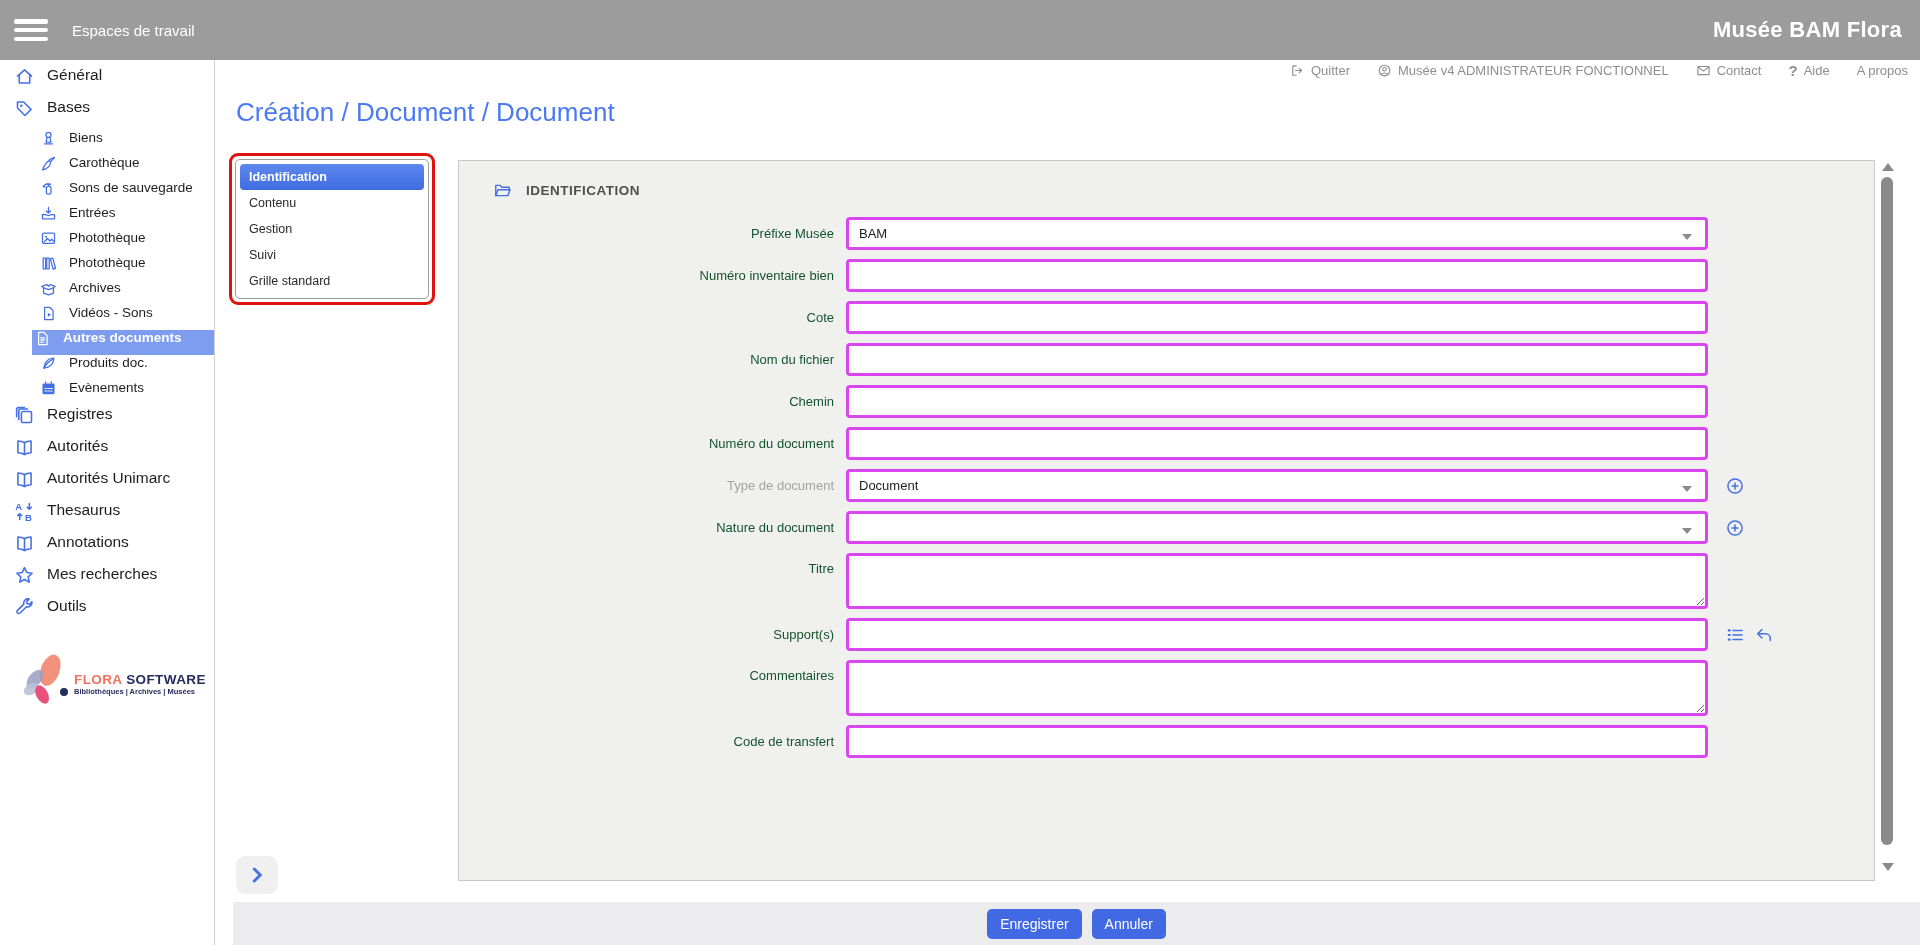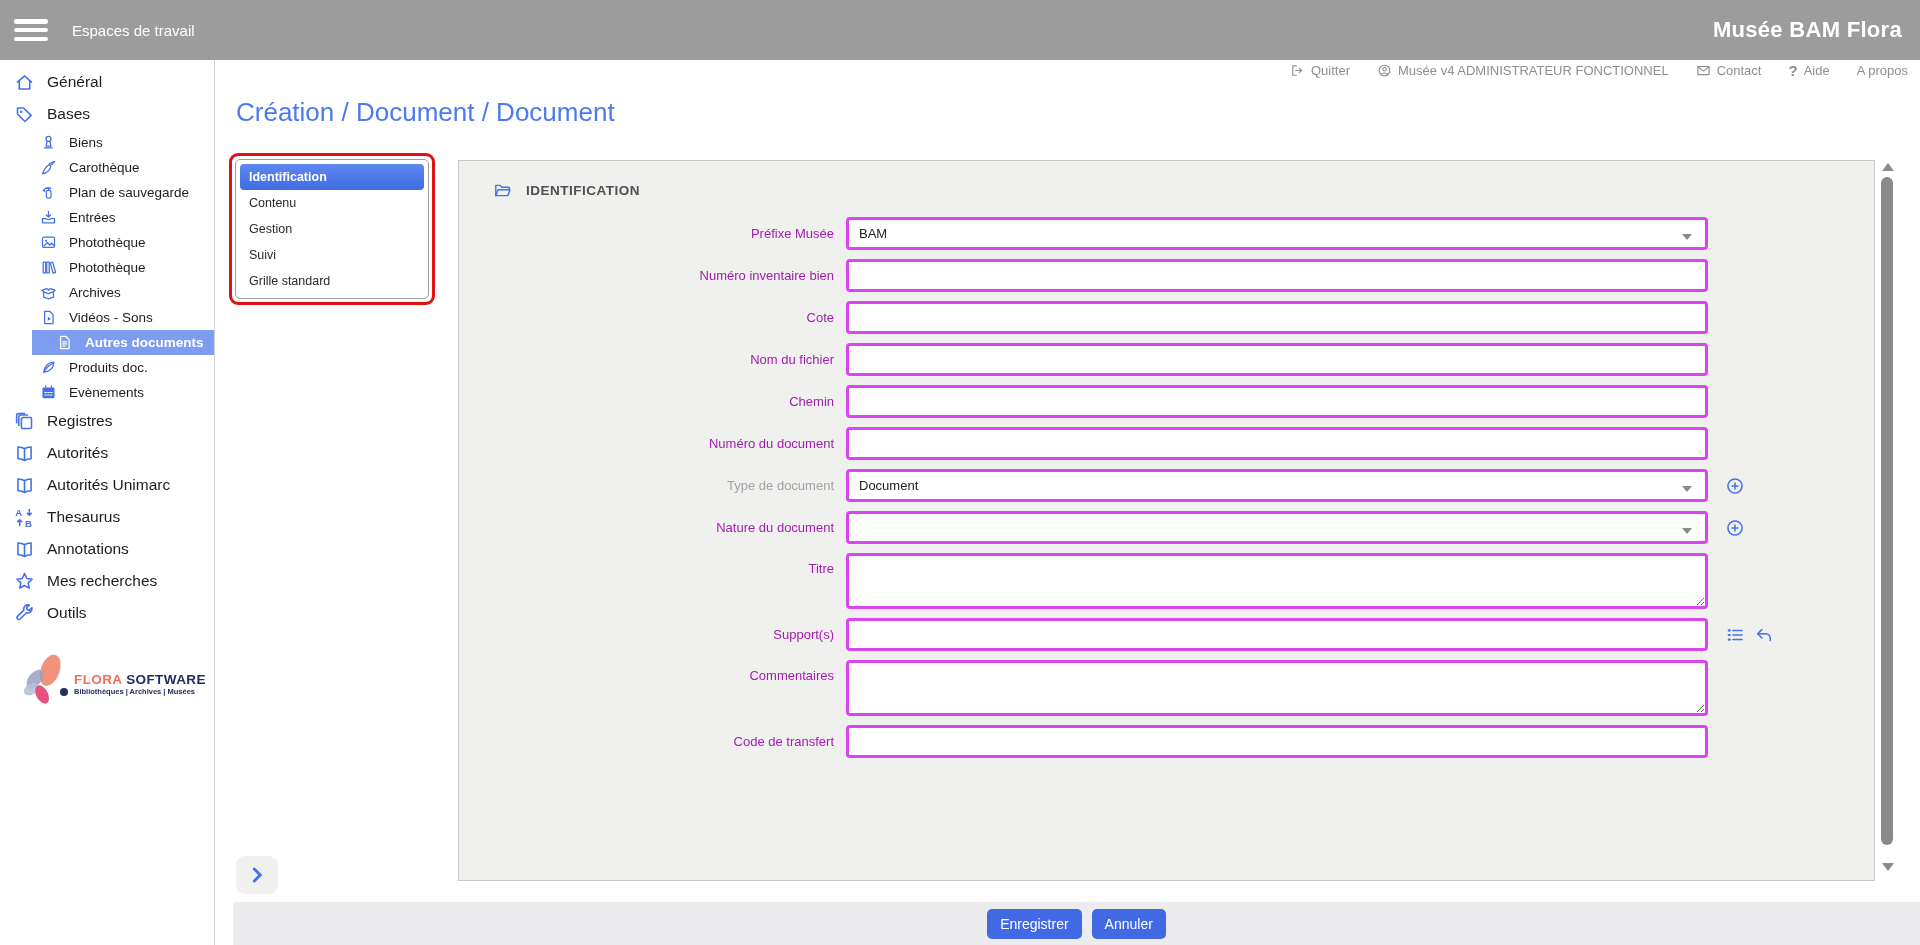--- a/index.html
+++ b/index.html
@@ -30,7 +30,7 @@
   .sidebar { position:absolute; left:0; top:48px; width:215px; height:897px; background:#fff;
     border-right:1px solid #d0d0d0; }
   .nav { padding-top:18px; }
-  .nav-item { display:flex; align-items:center; gap:12px; color:#1d1d1d; cursor:pointer; }
+  .nav-item { display:flex; gap:12px; color:#1d1d1d; cursor:pointer; }
   .nav-item .icon { color:var(--accent,#4470e8); }
   .nav-item.lvl1 { height:32px; padding-left:14px; font-size:15.5px; }
   .nav-item.lvl1 .icon { width:21px; height:21px; }

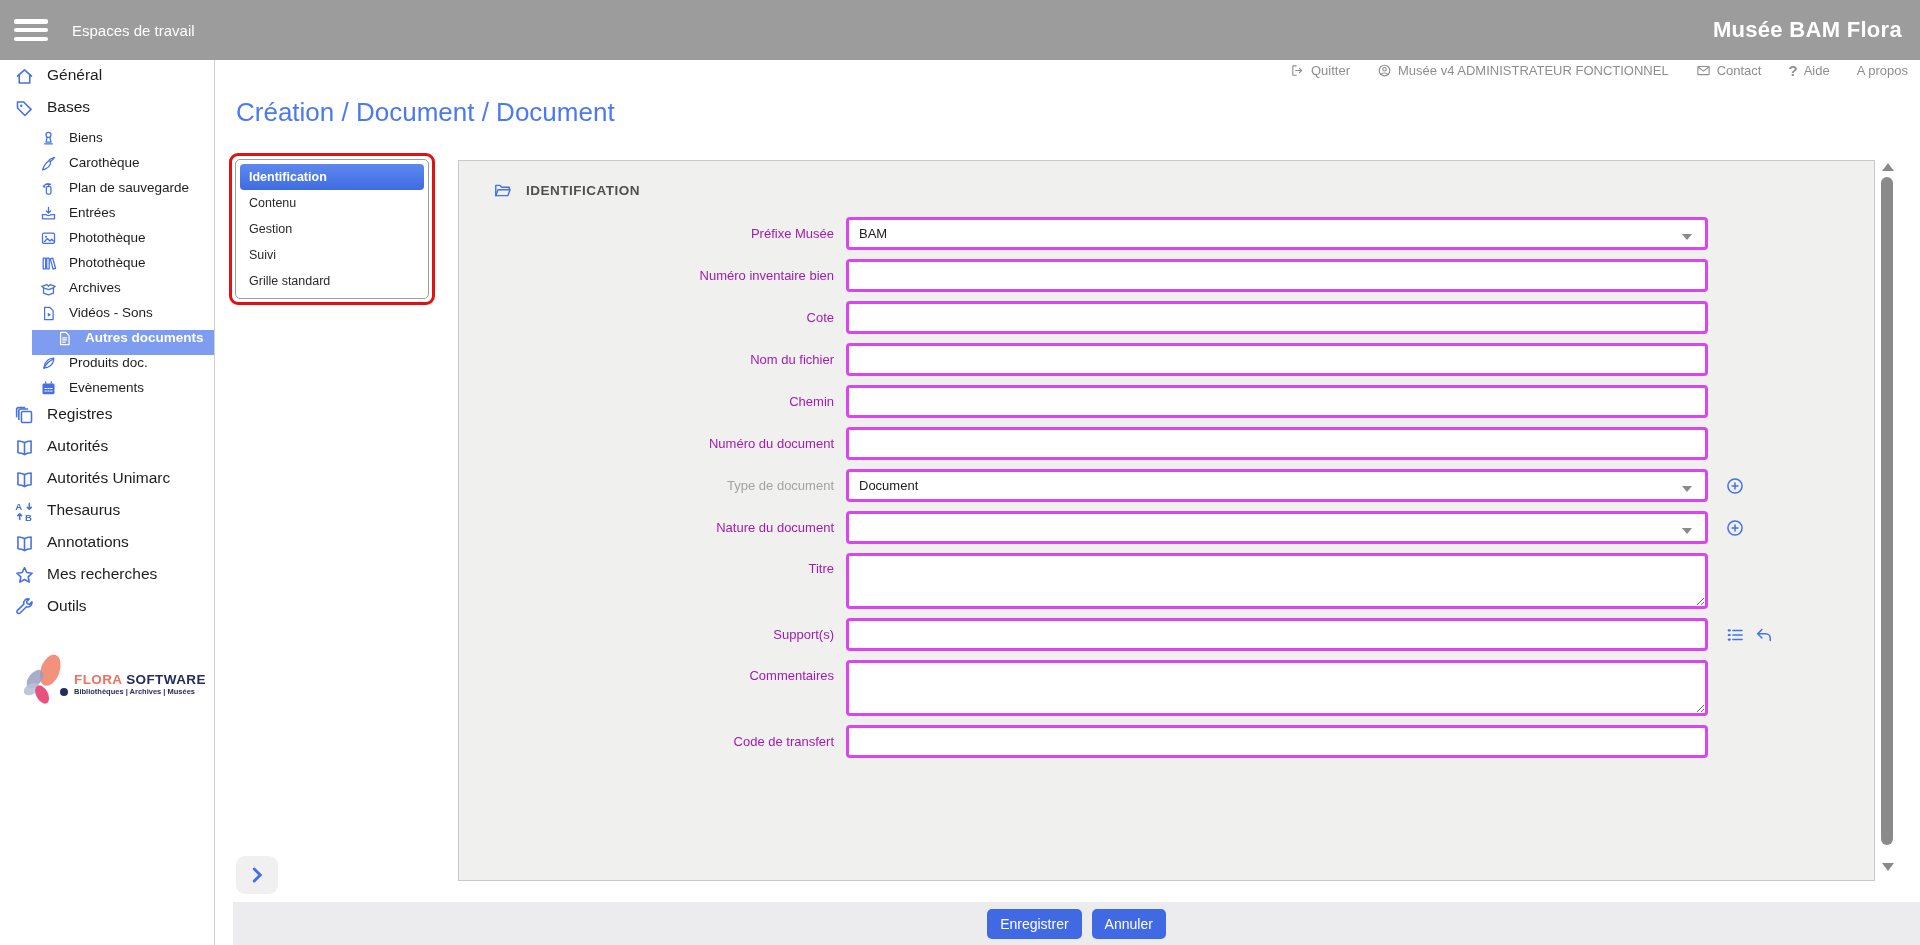--- a/index.html
+++ b/index.html
@@ -209,7 +209,7 @@
             <path d="M4.5 8.5 l1 1 1.5 .5"></path>
           </svg>
         </span>
-        <span class="lbl">Plan de sauvegarde</span>
+        <span class="lbl">Sons de sauvegarde</span>
       </div>
       <div class="nav-item lvl2">
         <span class="icon">

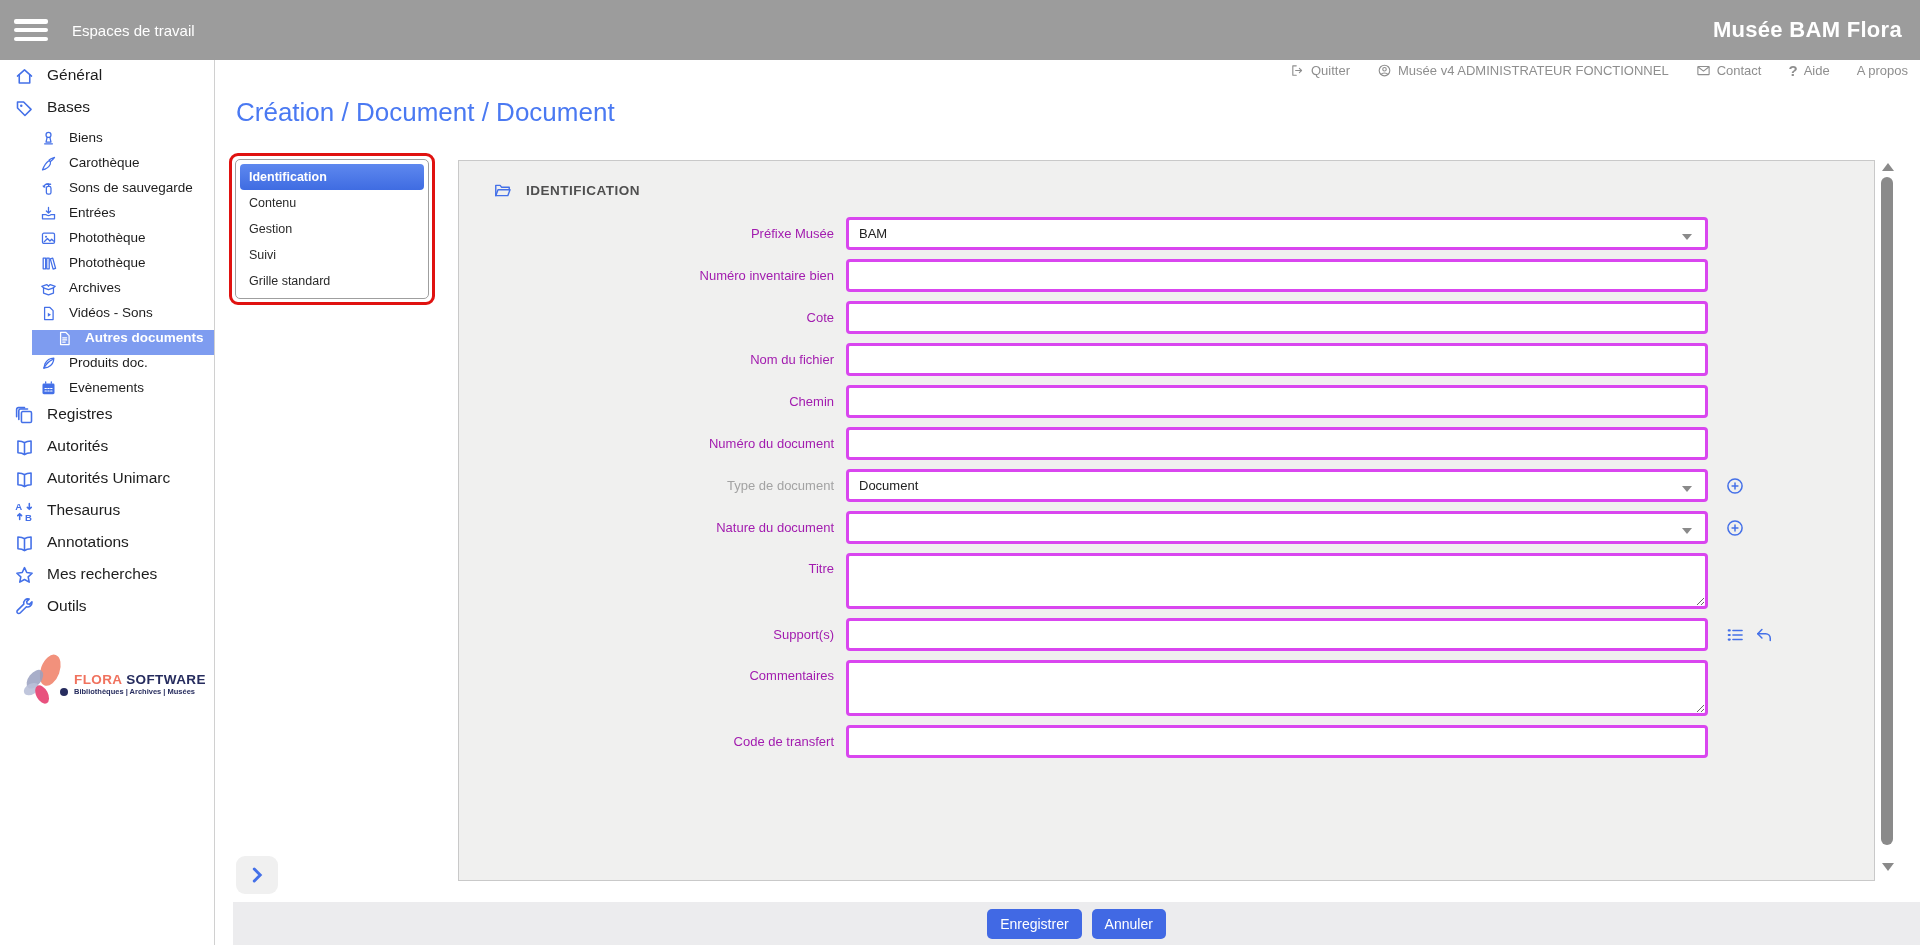--- a/index.html
+++ b/index.html
@@ -73,7 +73,7 @@
 
   .form-row { display:flex; align-items:center; margin-bottom:9px; }
   .form-row.ta-row { align-items:flex-start; }
-  .f-label { flex:0 0 375px; text-align:right; font-size:13px; color:#a21caf; padding-right:0;
+  .f-label { flex:0 0 375px; text-align:right; font-size:13px; color:#14532d; padding-right:0;
     white-space:nowrap; }
   .form-row.ta-row .f-label { padding-top:8px; }
   .f-label.muted { color:#a3a3a3; }

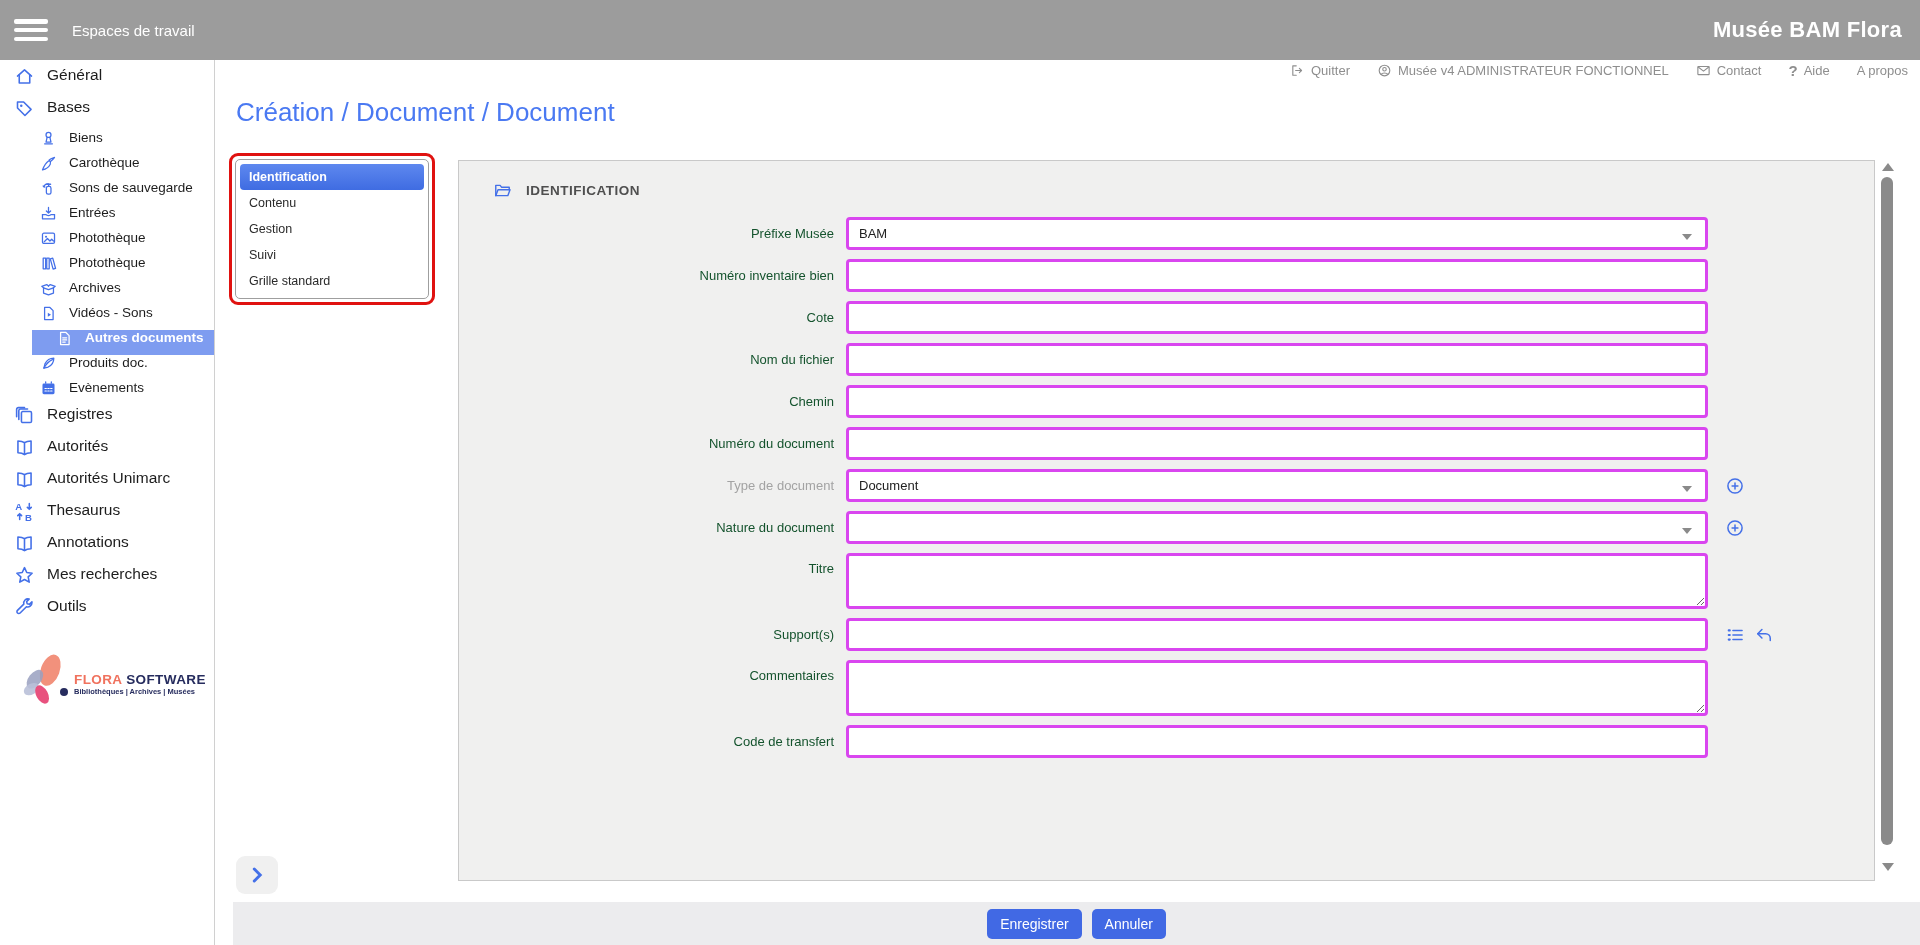--- a/index.html
+++ b/index.html
@@ -37,7 +37,7 @@
   .nav-item.lvl2 { height:25px; padding-left:40px; font-size:13.5px; }
   .nav-item.lvl2 .icon { width:17px; height:17px; }
   .nav-item.selected { background:var(--selected-nav-bg,#7e9cf0); color:#fff; font-weight:bold;
-    margin-left:32px; padding-left:24px; }
+    margin-left:32px; padding-left:2px; }
   .nav-item.selected .icon { color:#fff; }
   .nav-item .lbl { white-space:nowrap; }
 

